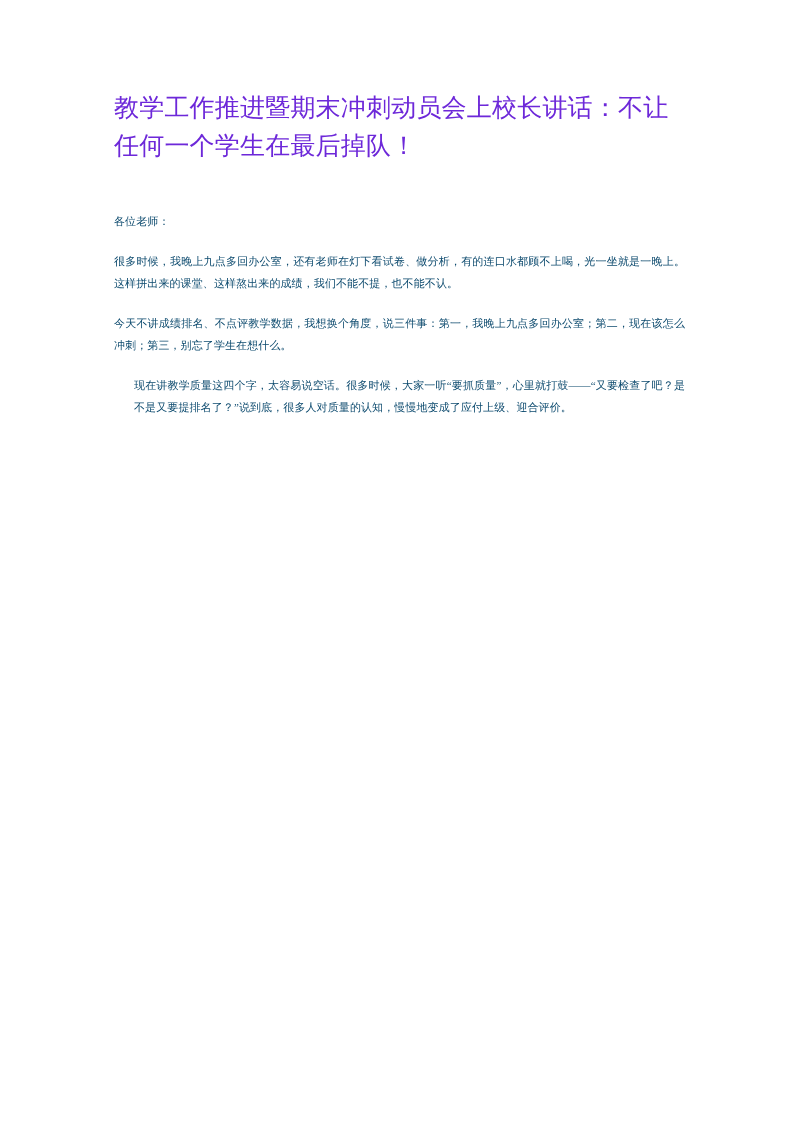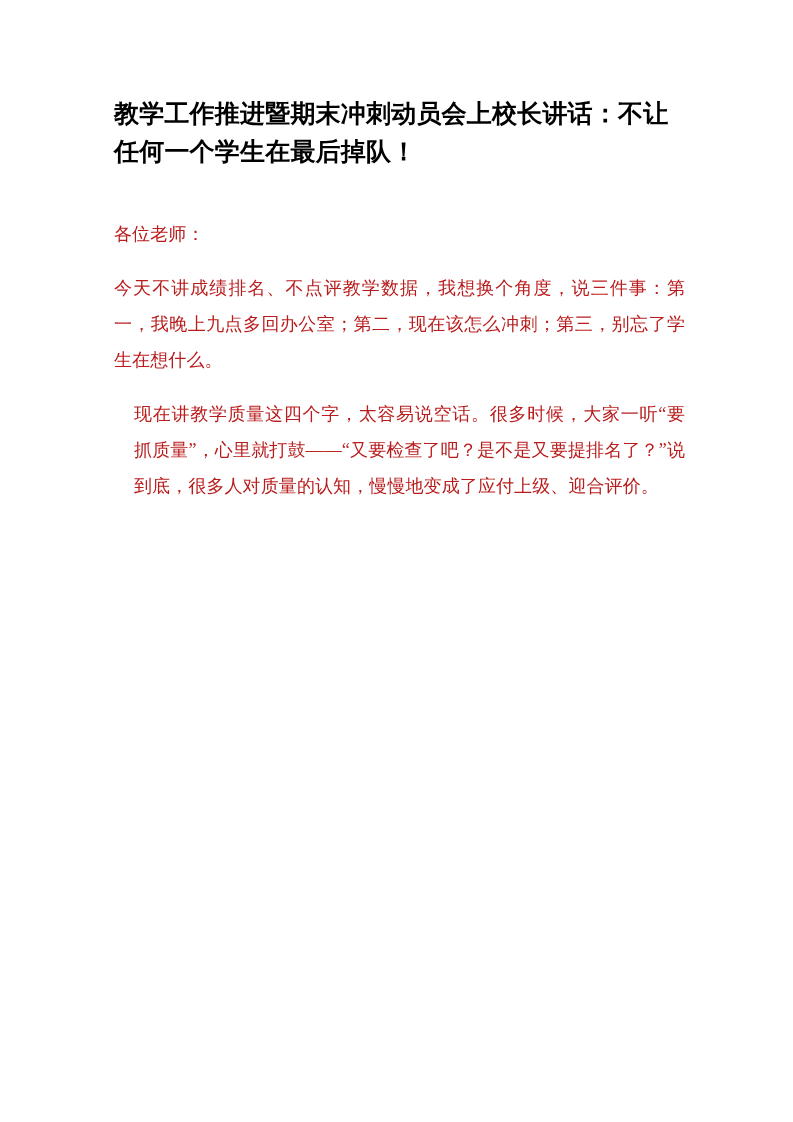--- a/index.html
+++ b/index.html
@@ -24,12 +24,12 @@
   }
   .doc-title {
     font-family: "Liberation Sans", "DejaVu Sans", sans-serif;
-    font-weight: bold;
+    font-weight: normal;
     font-size: 25px;
     line-height: 1.52;
     letter-spacing: 0.2px;
-    color: #000000;
-    margin: 6px 0 46px 0;
+    color: #6d28d9;
+    margin: 0 0 46px 0;
     text-align: left;
   }
   .para {

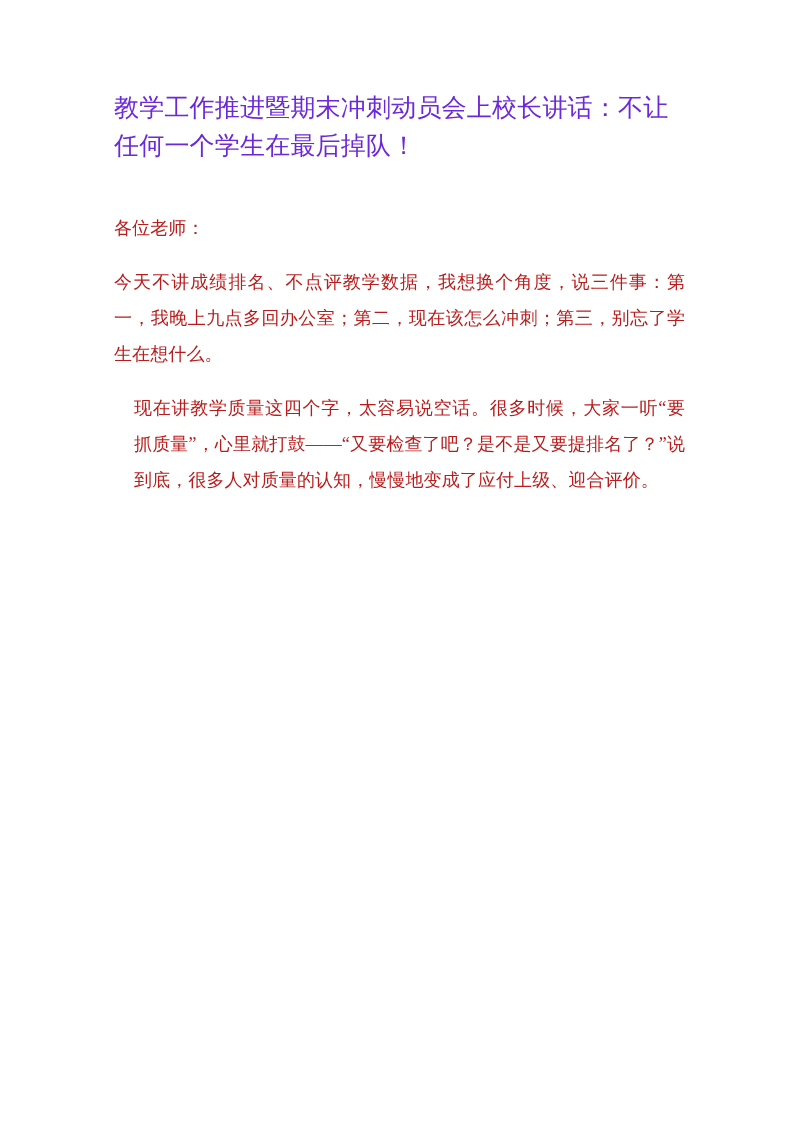--- a/index.html
+++ b/index.html
@@ -33,9 +33,9 @@
     text-align: left;
   }
   .para {
-    font-size: 18px;
+    font-size: 11px;
     line-height: 2.0;
-    color: #b91c1c;
+    color: #0c4a6e;
     margin: 0 0 18px 0;
     text-align: justify;
     letter-spacing: 0.1px;

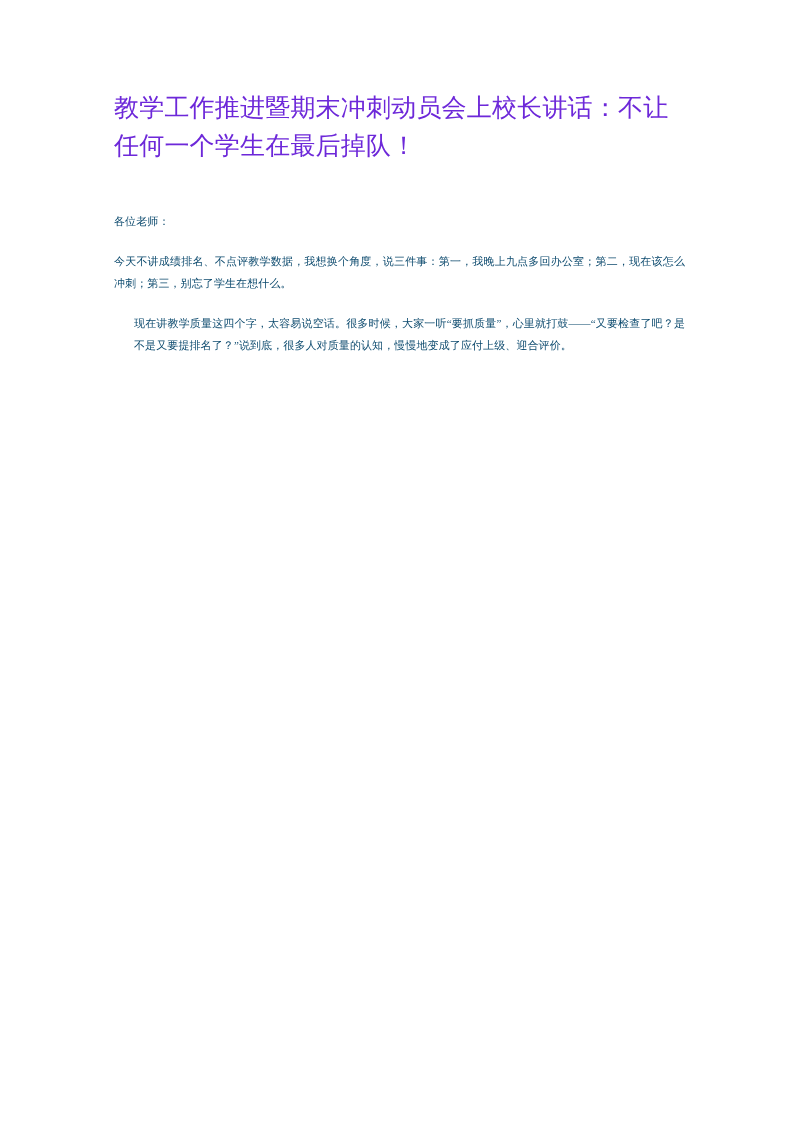--- a/index.html
+++ b/index.html
@@ -65,6 +65,7 @@
   <h1 class="doc-title">教学工作推进暨期末冲刺动员会上校长讲话：不让任何一个学生在最后掉队！</h1>
 
   <p class="para short">各位老师：</p>
+  <p class="para">很多时候，我晚上九点多回办公室，还有老师在灯下看试卷、做分析，有的连口水都顾不上喝，光一坐就是一晚上。这样拼出来的课堂、这样熬出来的成绩，我们不能不提，也不能不认。</p>
   <p class="para">今天不讲成绩排名、不点评教学数据，我想换个角度，说三件事：第一，我晚上九点多回办公室；第二，现在该怎么冲刺；第三，别忘了学生在想什么。</p>
   <p class="para">现在讲教学质量这四个字，太容易说空话。很多时候，大家一听“要抓质量”，心里就打鼓——“又要检查了吧？是不是又要提排名了？”说到底，很多人对质量的认知，慢慢地变成了应付上级、迎合评价。</p>
 </div>

